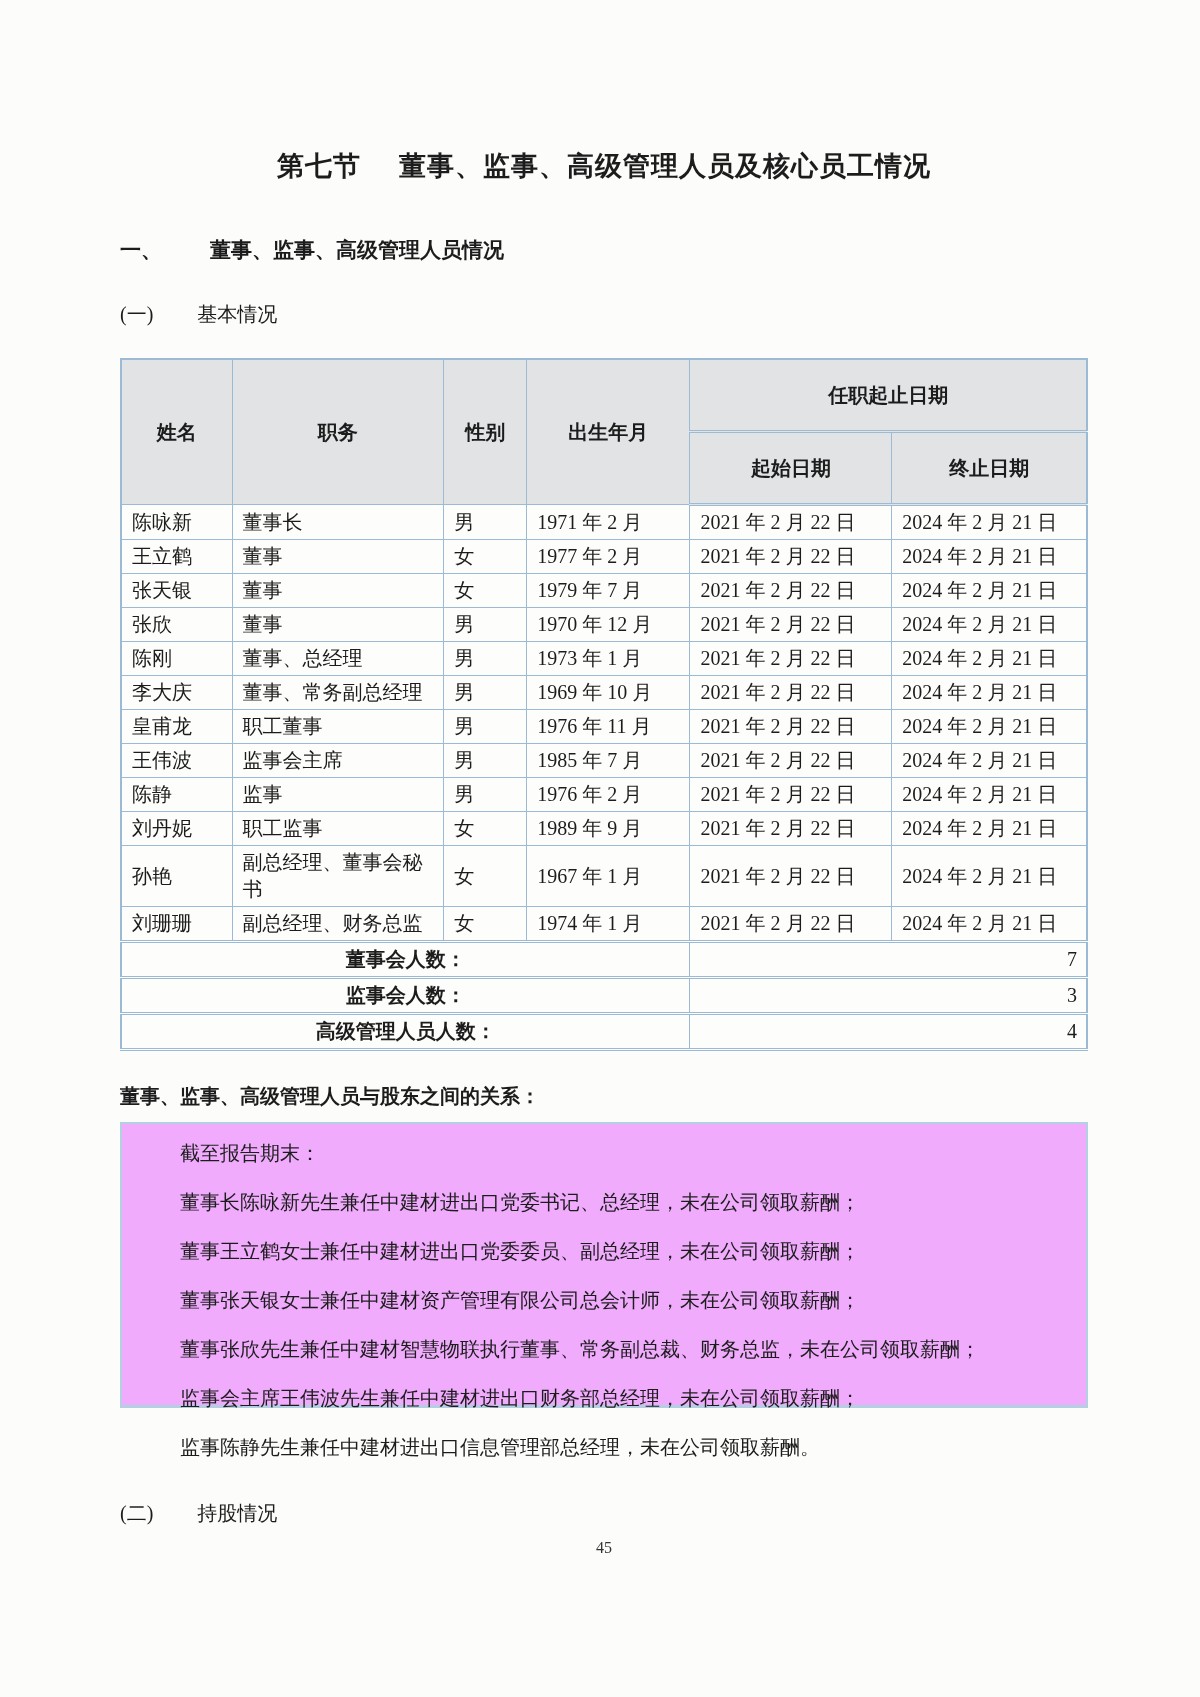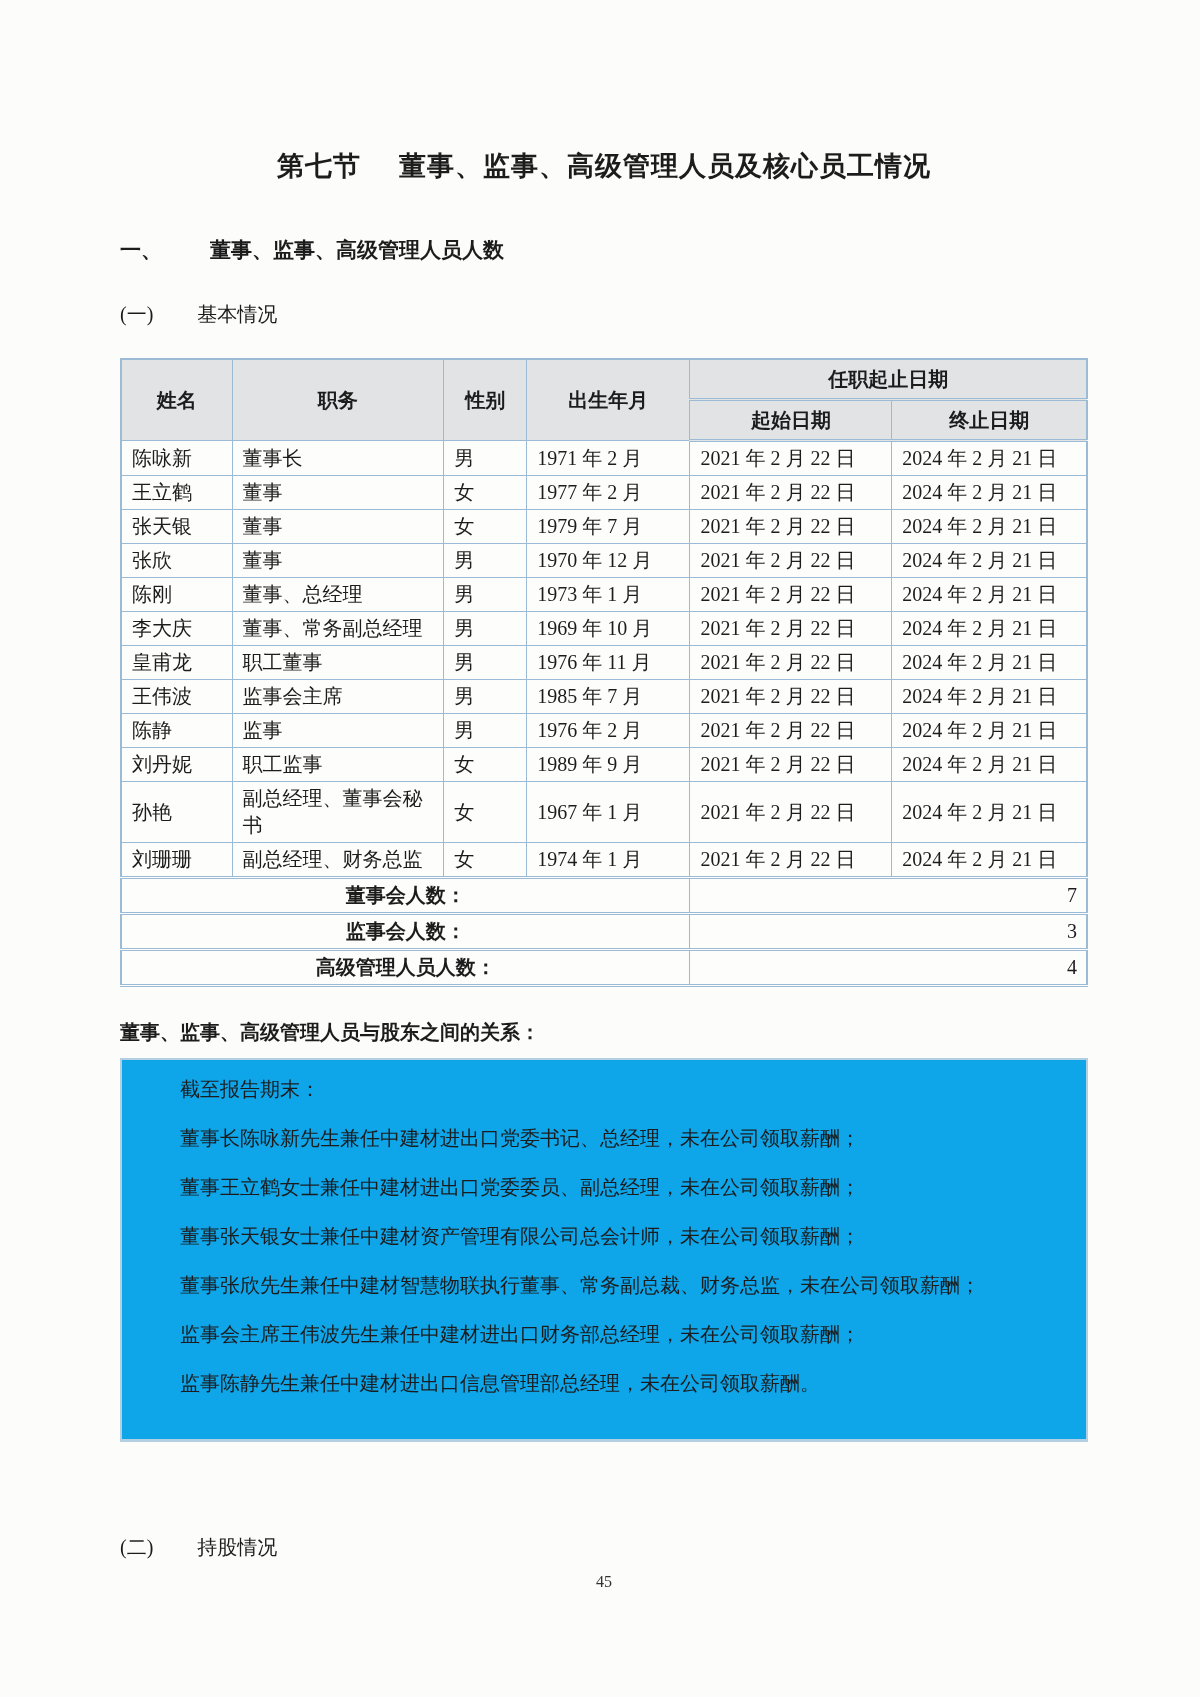--- a/index.html
+++ b/index.html
@@ -68,7 +68,7 @@
   </h1>
 
   <div class="sec-heading">
-    <span class="num">一、</span><span>董事、监事、高级管理人员人数</span>
+    <span class="num">一、</span><span>董事、监事、高级管理人员情况</span>
   </div>
 
   <div class="sub-heading">

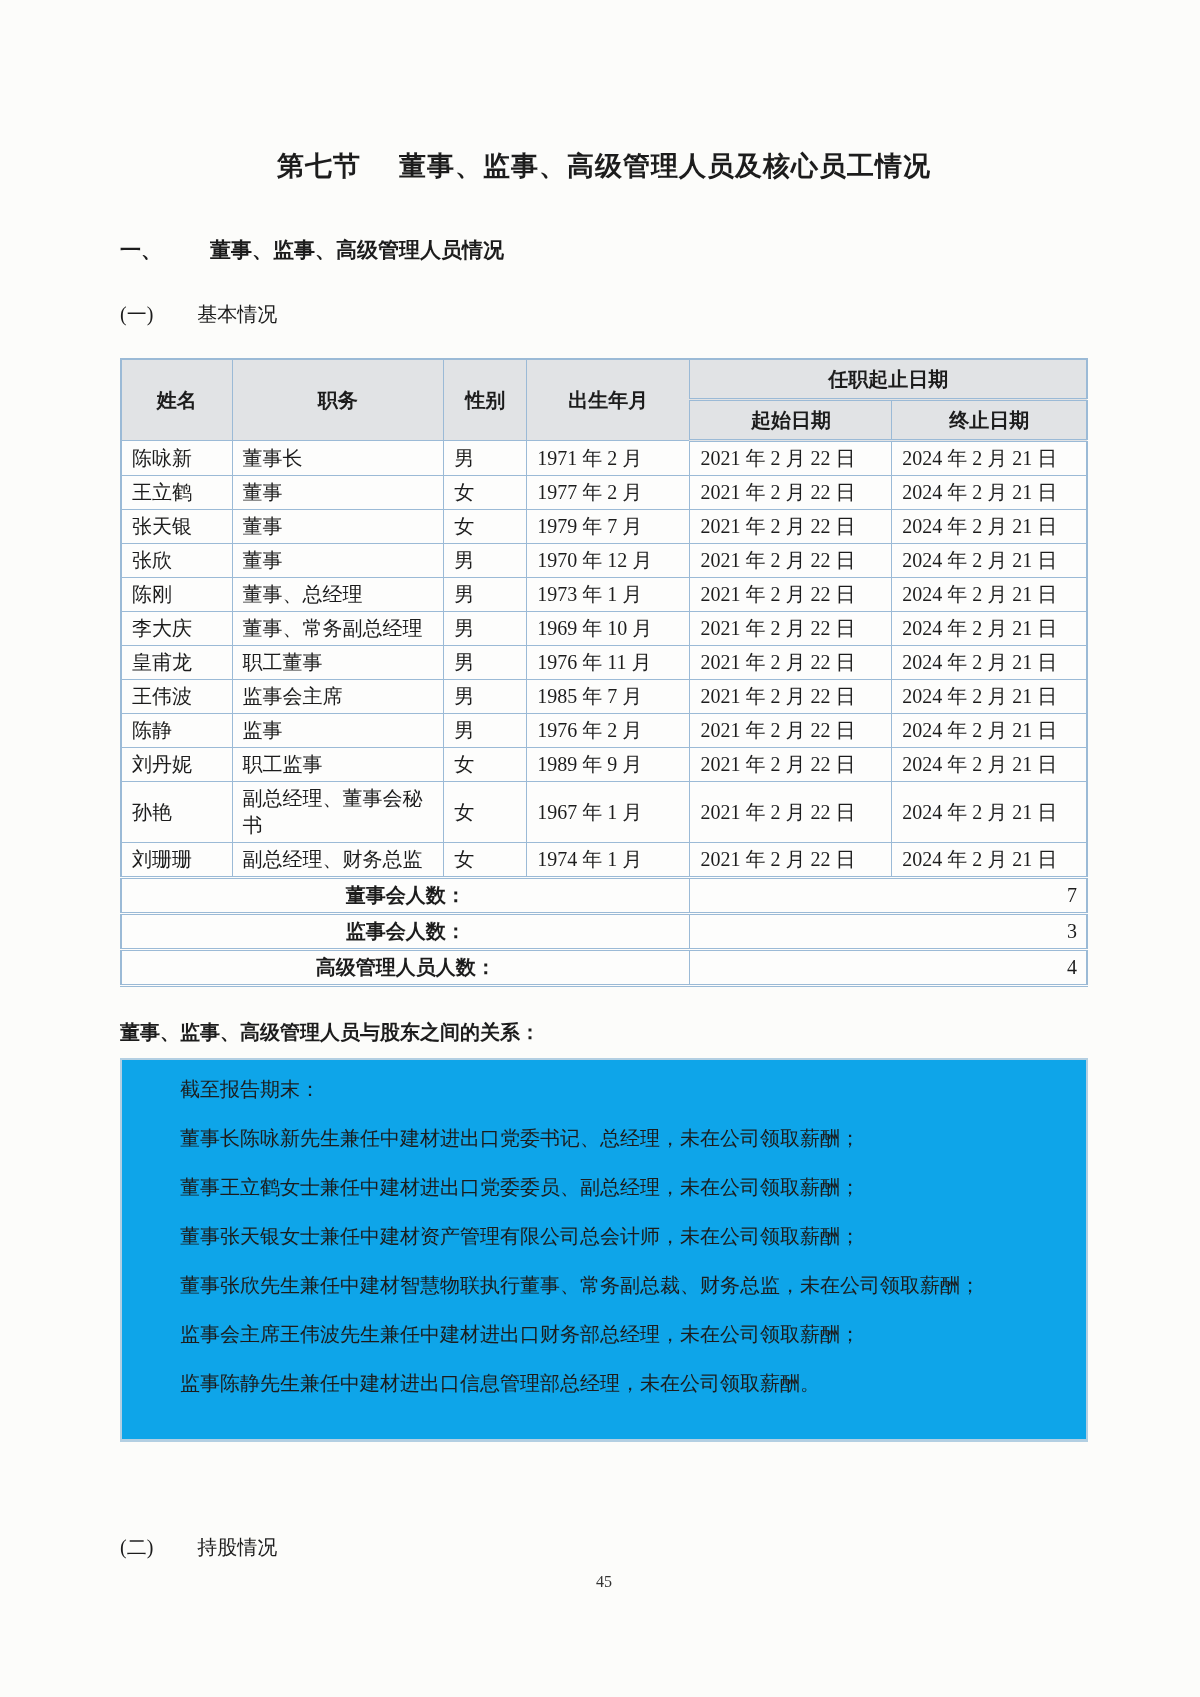--- a/index.html
+++ b/index.html
@@ -32,7 +32,7 @@
   table.mgmt th, table.mgmt td { border:1px solid #9bbad6; }
   table.mgmt th {
     background:#e1e3e5; font-weight:bold;
-    padding:6px 4px; text-align:center; line-height:26px;
+    padding:22px 4px; text-align:center; line-height:26px;
   }
   table.mgmt thead tr.subhead th { border-top:3px double #9bbad6; border-bottom:3px double #9bbad6; }
   table.mgmt td { padding:3px 10px; line-height:27px; vertical-align:middle; background:#fdfdfc; }

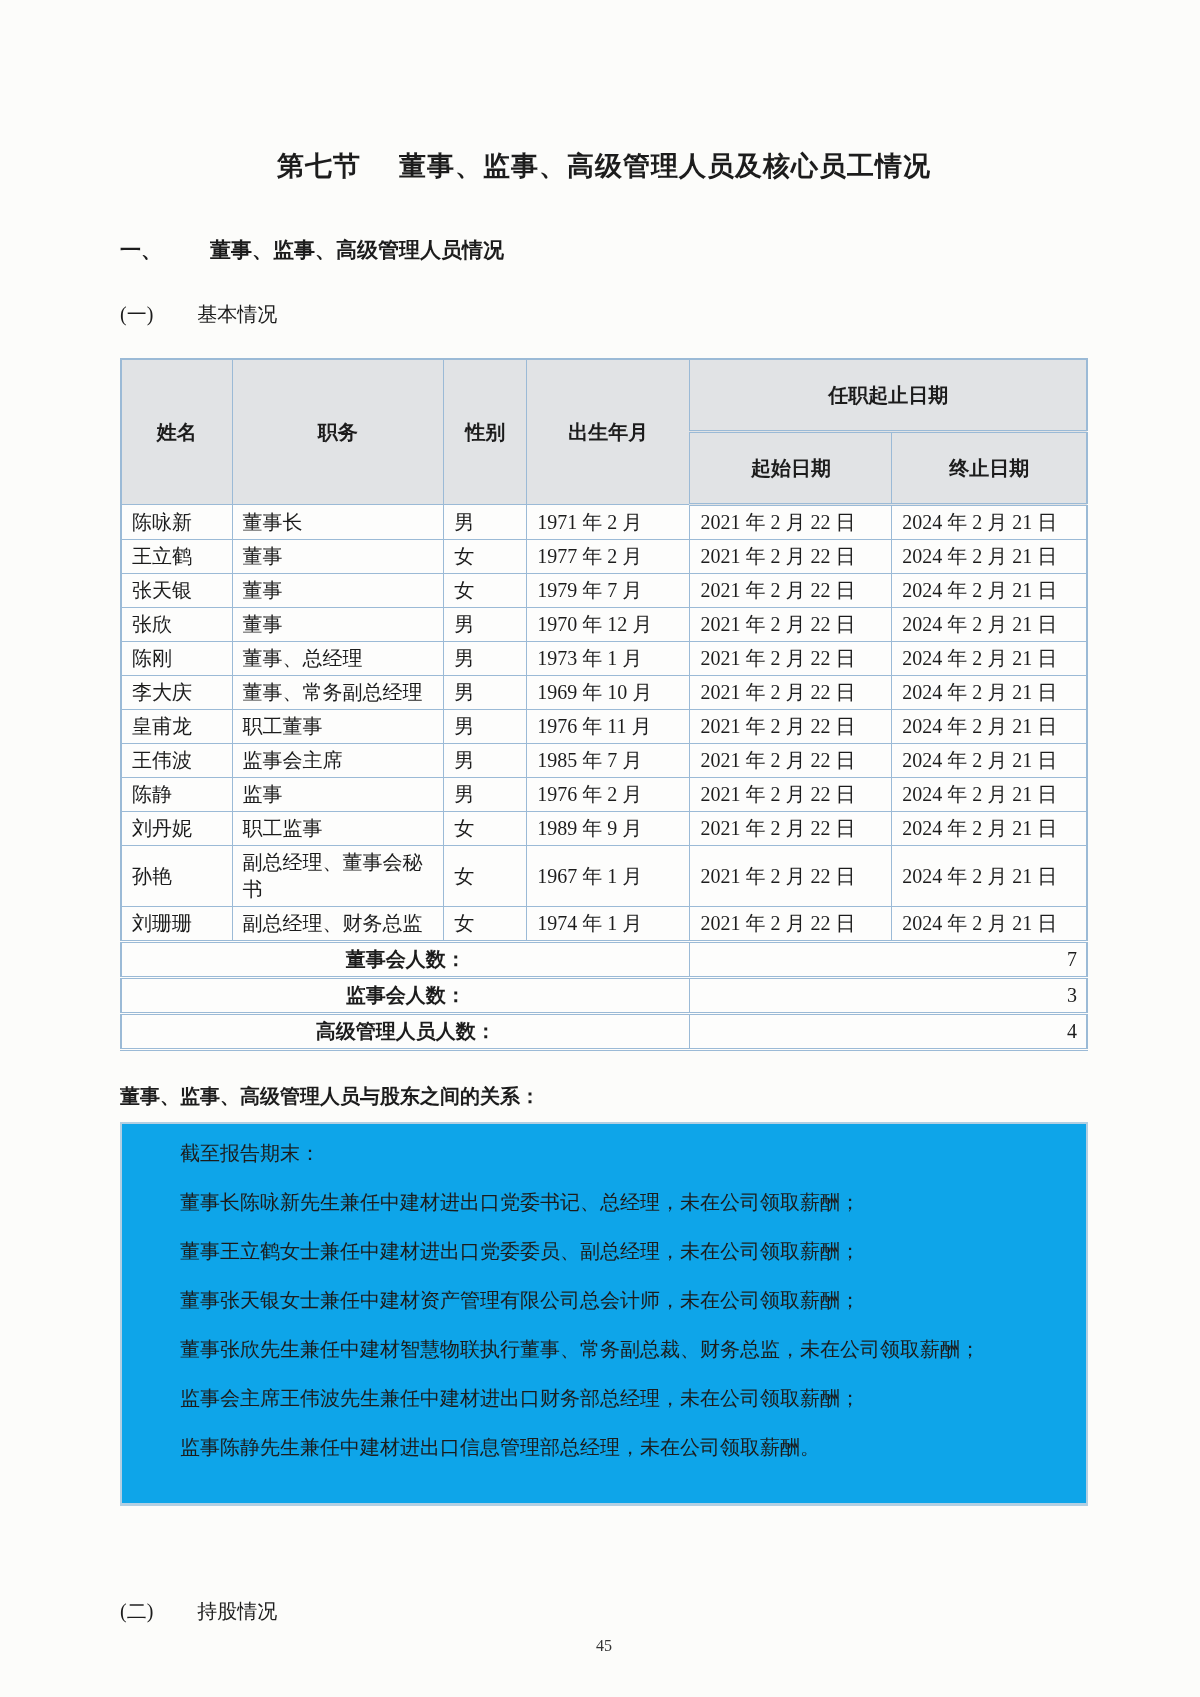--- a/index.html
+++ b/index.html
@@ -48,9 +48,9 @@
     margin-top:12px;
     border:2px solid #b3cfe2; border-bottom-width:3px;
     box-sizing:border-box;
-    height:384px;
+    height:286px;
     padding:18px 20px 0 58px;
-    background:#0ea5e9;
+    background:#f0abfc;
   }
   .rel-box p { margin:0 0 27px 0; font-size:20px; line-height:22px; }
 

